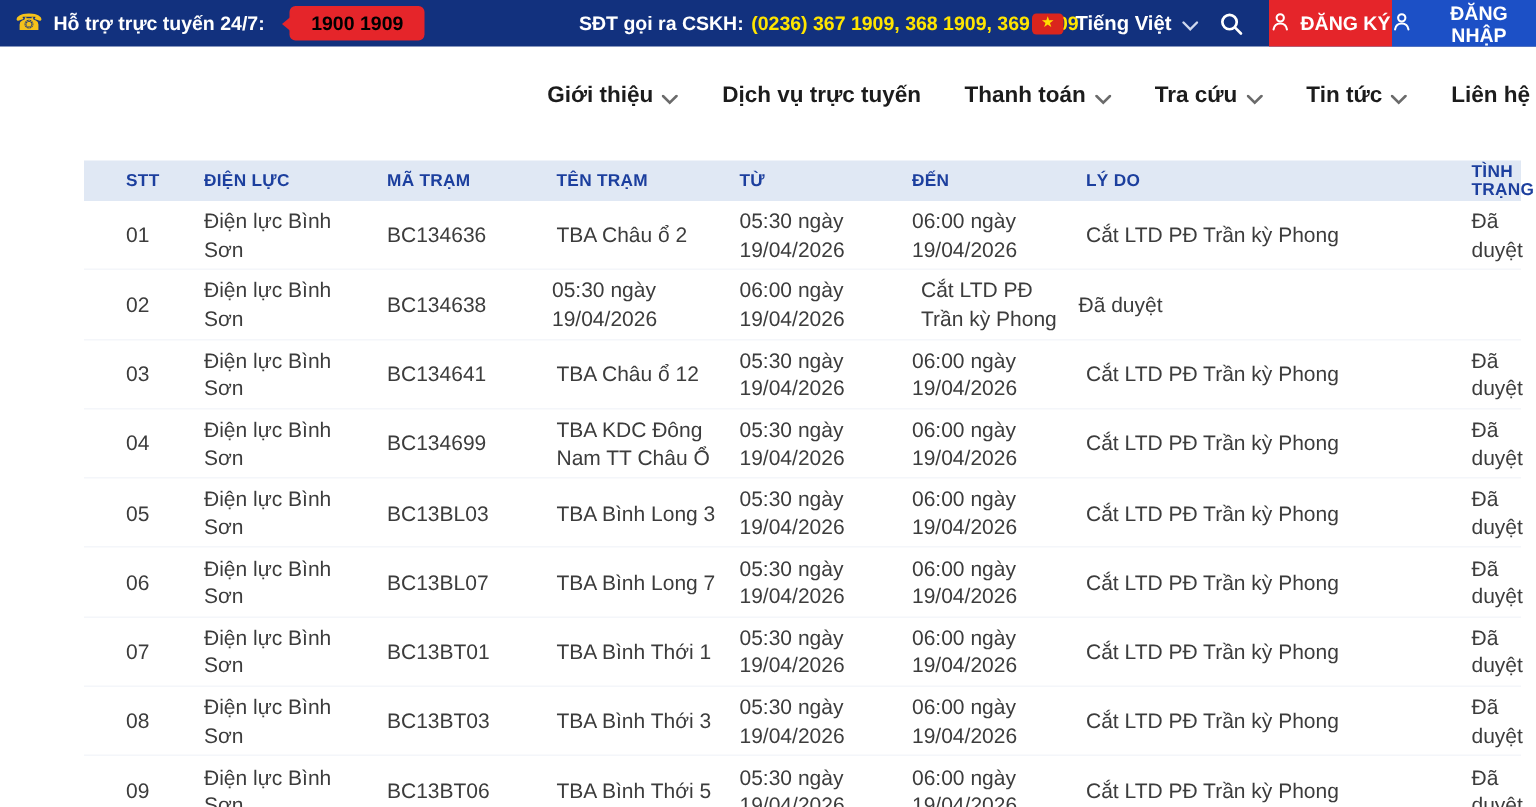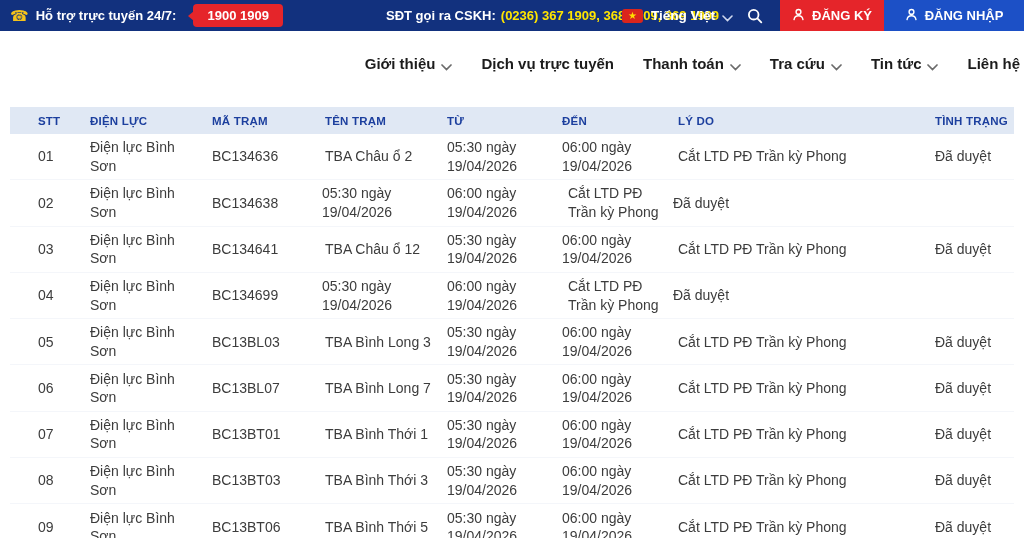--- a/index.html
+++ b/index.html
@@ -12,7 +12,7 @@
     display: flex; align-items: center; gap: 7px; }
   .phone-icon { color: #F5C21B; font-size: 15px; line-height: 1; }
   .support-label { font-size: 13px; font-weight: bold; }
-  .hotline-badge { position: relative; background: #E5252A; color: #ffffff; font-weight: bold;
+  .hotline-badge { position: relative; background: #E5252A; color: #000000; font-weight: bold;
     font-size: 13px; padding: 4px 14px; border-radius: 4px; margin-left: 10px; cursor: pointer; }
   .hotline-badge::before { content: ""; position: absolute; left: -5px; top: 50%;
     transform: translateY(-50%); border-top: 5px solid transparent;

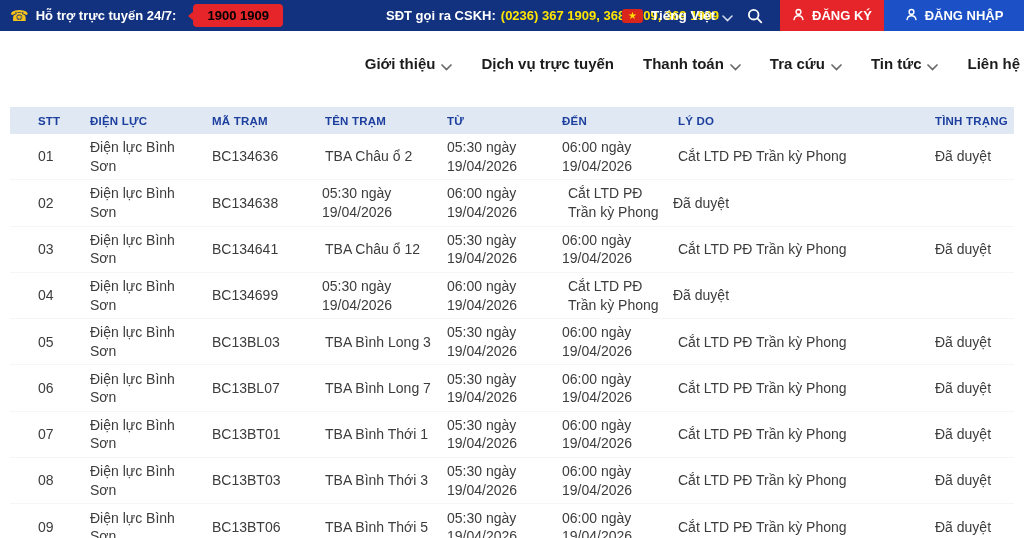--- a/index.html
+++ b/index.html
@@ -30,7 +30,7 @@
   .search-btn { margin-right: 17px; cursor: pointer; display: flex; align-items: center; }
   .tb-btn { height: 31px; display: flex; align-items: center; justify-content: center;
     gap: 7px; font-size: 13px; font-weight: bold; color: #fff; cursor: pointer; border: none; }
-  .register-btn { width: 104px; background: #E5252A; }
+  .register-btn { width: 82px; background: #E5252A; }
   .login-btn { width: 140px; background: #1C50C6; }
 
   

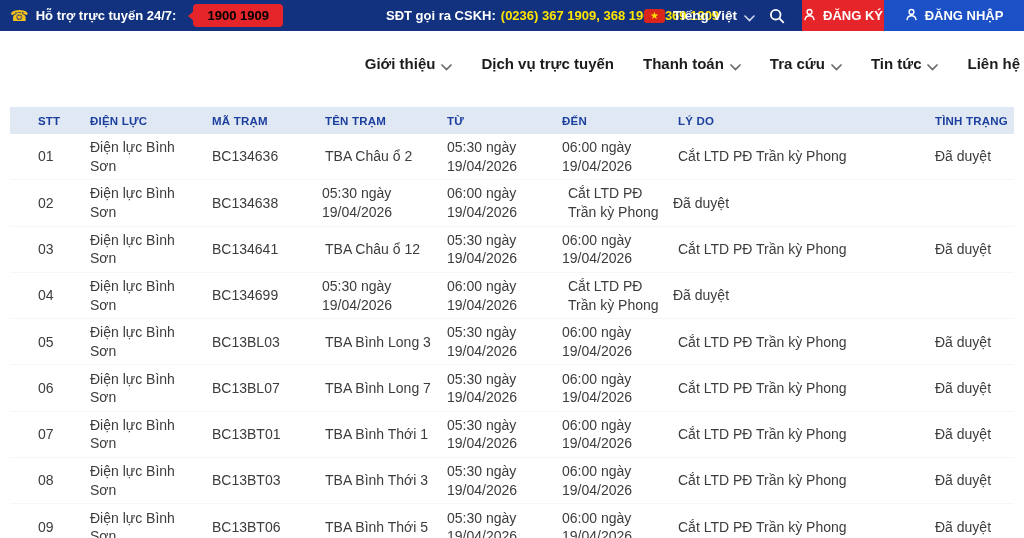--- a/index.html
+++ b/index.html
@@ -31,7 +31,7 @@
   .tb-btn { height: 31px; display: flex; align-items: center; justify-content: center;
     gap: 7px; font-size: 13px; font-weight: bold; color: #fff; cursor: pointer; border: none; }
   .register-btn { width: 82px; background: #E5252A; }
-  .login-btn { width: 140px; background: #1C50C6; }
+  .login-btn { width: 96px; background: #1C50C6; }
 
   
   .header { height: 65px; display: flex; align-items: center; padding: 0 4px 0 14px; }

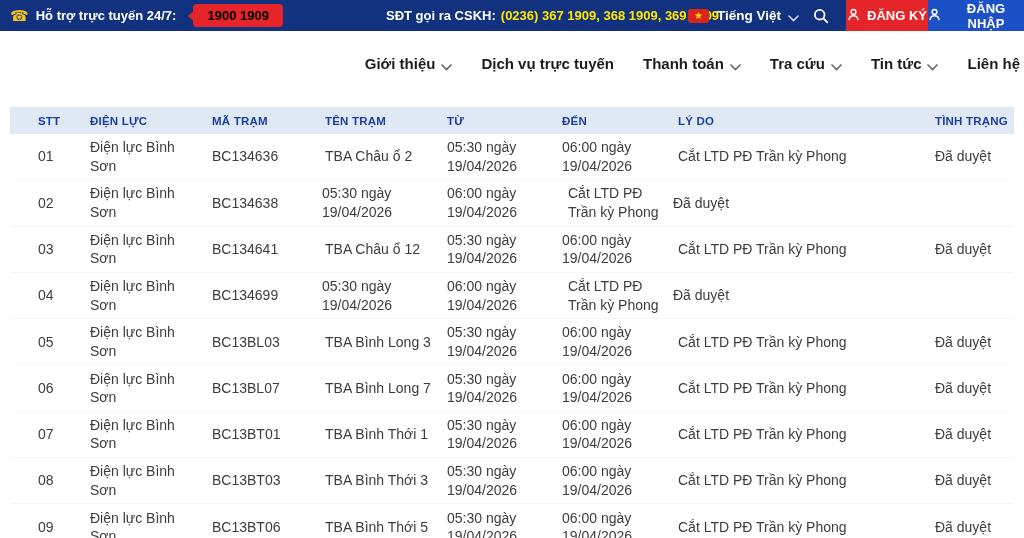--- a/index.html
+++ b/index.html
@@ -49,7 +49,7 @@
   
   .grid-cols { display: grid;
     grid-template-columns: 70px 125px 113px 125px 115px 110px 262px 1fr;
-    align-items: center; }
+    align-items: center; margin-left: 46px; }
   .table-wrap { margin: 11px 10px 0; }
   .table-header { height: 27px; background: #E0E8F4; color: #1C3F9E;
     font-size: 11.5px; font-weight: bold; letter-spacing: .2px; }

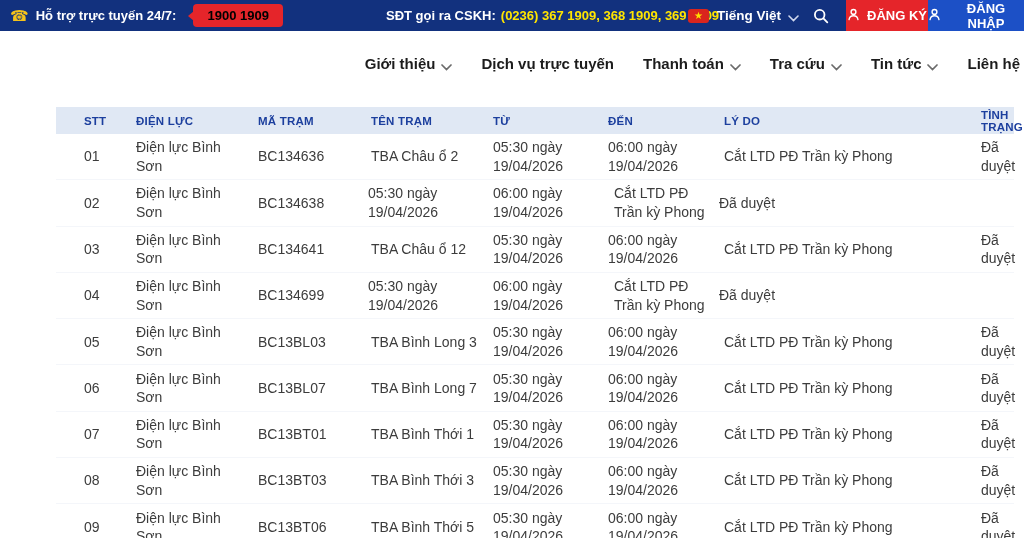--- a/index.html
+++ b/index.html
@@ -192,6 +192,7 @@
     <div class="c-stt">04</div>
     <div class="c-dl">Điện lực Bình Sơn</div>
     <div class="c-mt">BC134699</div>
+    <div class="c-tt">TBA KDC Đông Nam TT Châu Ổ</div>
     <div class="c-tu">05:30 ngày 19/04/2026</div>
     <div class="c-den">06:00 ngày 19/04/2026</div>
     <div class="c-ld">Cắt LTD PĐ Trần kỳ Phong</div>

